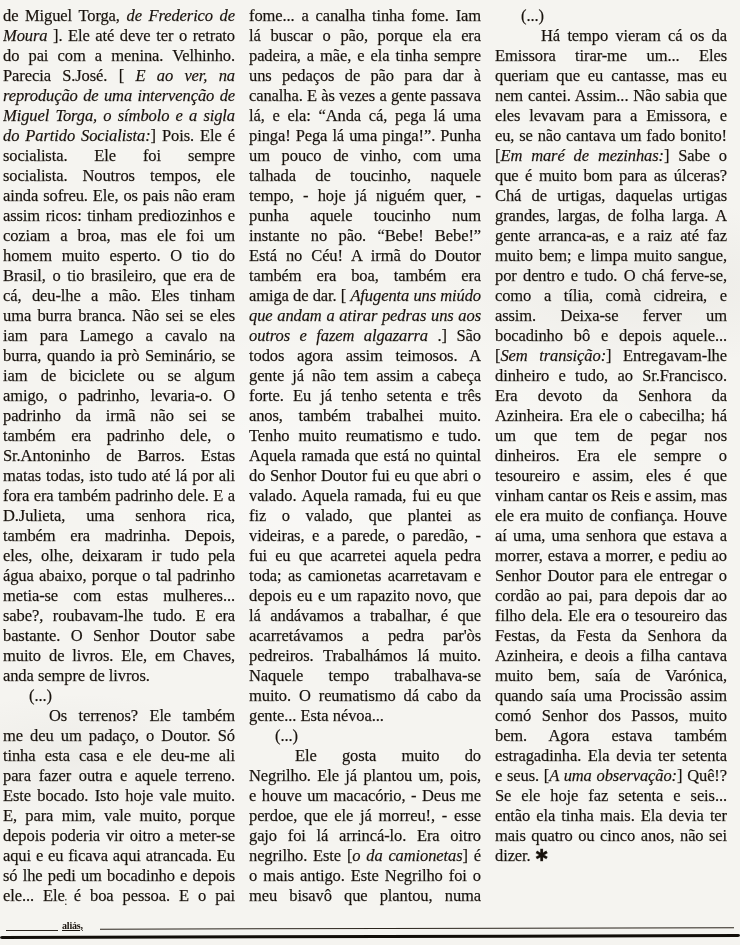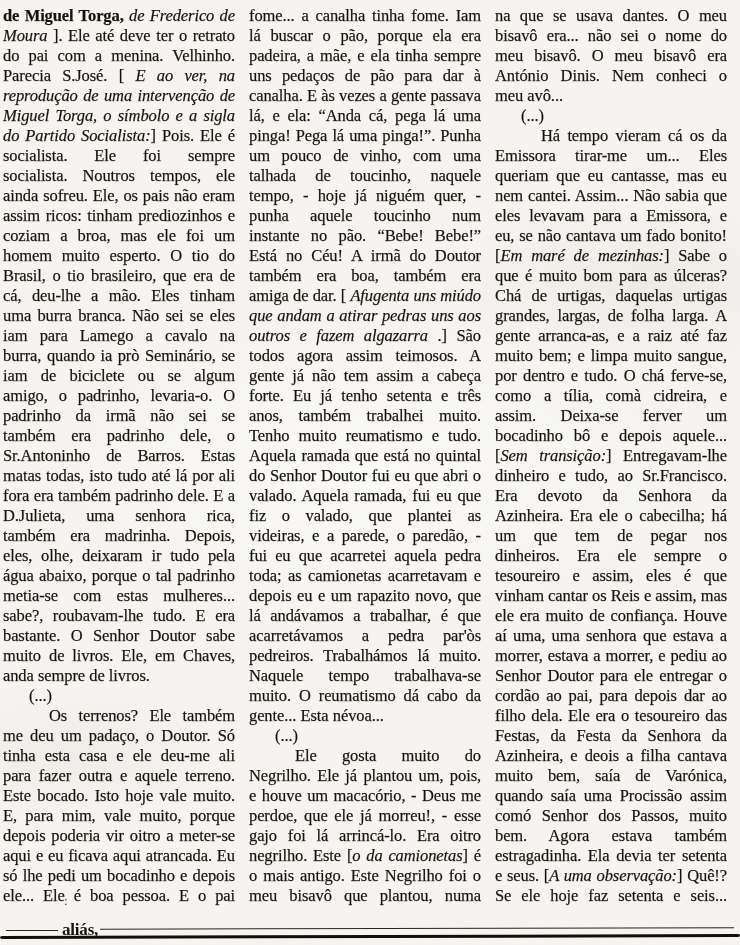--- a/index.html
+++ b/index.html
@@ -44,7 +44,7 @@
   .col p.indent { text-indent: 46px; }
   .col p.ellipsis { text-indent: 26px; }
   .it { font-style: italic; }
-  .bd { font-weight: bold; }
+  .bd { font-weight: normal; }
   
   .artifact-colon {
     position: absolute;

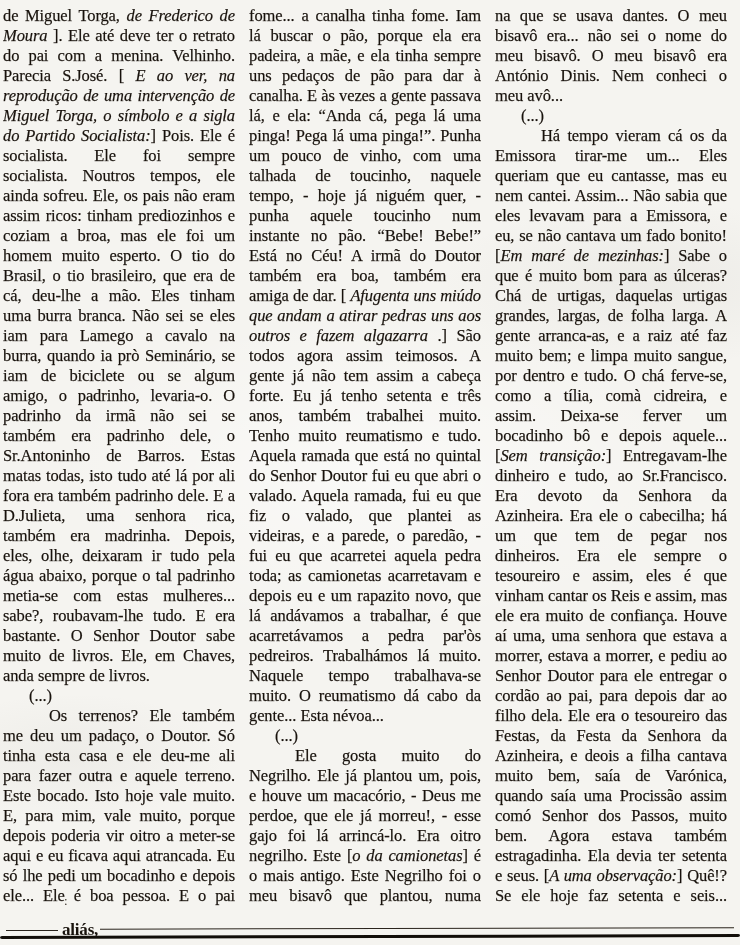--- a/index.html
+++ b/index.html
@@ -105,7 +105,6 @@
         <p class="indent"><span>Ele gosta muito do Negrilho. Ele já plantou um, pois, e houve um macacório, - Deus me perdoe, que ele já morreu!, - esse gajo foi lá arrincá-lo. Era oitro negrilho. Este [</span><span class="it">o da camionetas</span><span>] é o mais antigo. Este Negrilho foi o meu bisavô que plantou, numa barriquinha pequeni-</span></p>
       </div>
     <div class="col">
-        <p class="body"><span>na que se usava dantes. O meu bisavô era... não sei o nome do meu bisavô. O meu bisavô era António Dinis. Nem conheci o meu avô...</span></p>
         <p class="ellipsis"><span>(...)</span></p>
         <p class="indent"><span>Há tempo vieram cá os da Emissora tirar-me um... Eles queriam que eu cantasse, mas eu nem cantei. Assim... Não sabia que eles levavam para a Emissora, e eu, se não cantava um fado bonito! [</span><span class="it">Em maré de mezinhas:</span><span>] Sabe o que é muito bom para as úlceras? Chá de urtigas, daquelas urtigas grandes, largas, de folha larga. A gente arranca-as, e a raiz até faz muito bem; e limpa muito sangue, por dentro e tudo. O chá ferve-se, como a tília, comà cidreira, e assim. Deixa-se ferver um bocadinho bô e depois aquele... [</span><span class="it">Sem transição:</span><span>] Entregavam-lhe dinheiro e tudo, ao Sr.Francisco. Era devoto da Senhora da Azinheira. Era ele o cabecilha; há um que tem de pegar nos dinheiros. Era ele sempre o tesoureiro e assim, eles é que vinham cantar os Reis e assim, mas ele era muito de confiança. Houve aí uma, uma senhora que estava a morrer, estava a morrer, e pediu ao Senhor Doutor para ele entregar o cordão ao pai, para depois dar ao filho dela. Ele era o tesoureiro das Festas, da Festa da Senhora da Azinheira, e deois a filha cantava muito bem, saía de Varónica, quando saía uma Procissão assim comó Senhor dos Passos, muito bem. Agora estava também estragadinha. Ela devia ter setenta e seus. [</span><span class="it">A uma observação:</span><span>] Quê!? Se ele hoje faz setenta e seis... então ela tinha mais. Ela devia ter mais quatro ou cinco anos, não sei dizer. ✱</span></p>
       </div>

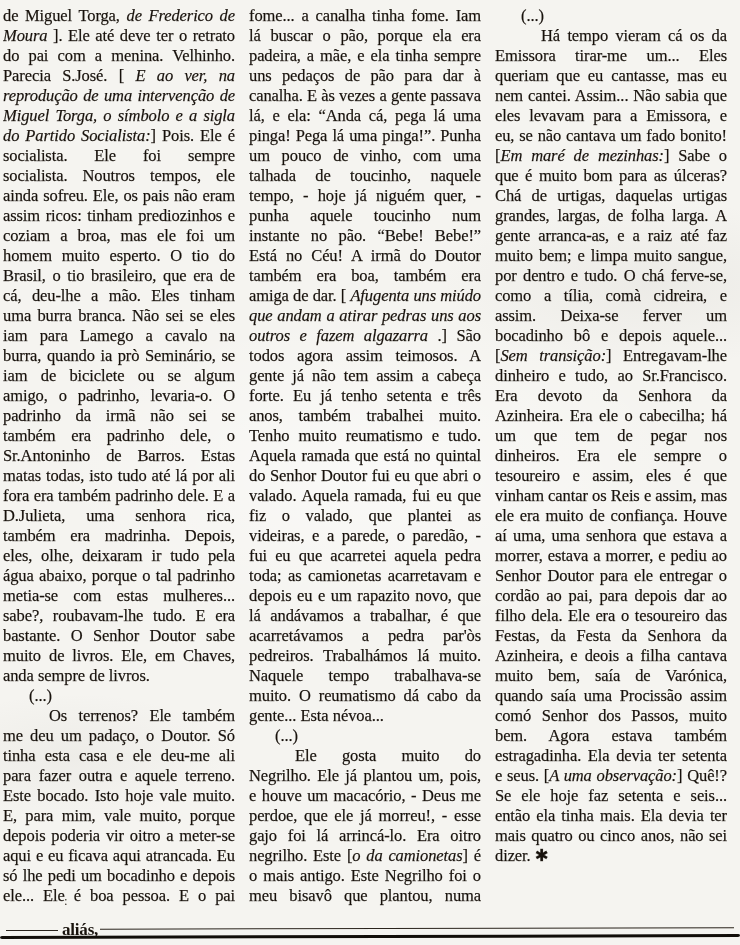--- a/index.html
+++ b/index.html
@@ -64,7 +64,7 @@
     position: absolute;
     left: 62px;
     top: 920px;
-    font-size: 17px;
+    font-size: 10px;
     font-weight: bold;
     letter-spacing: -0.2px;
     color: #18120c;

